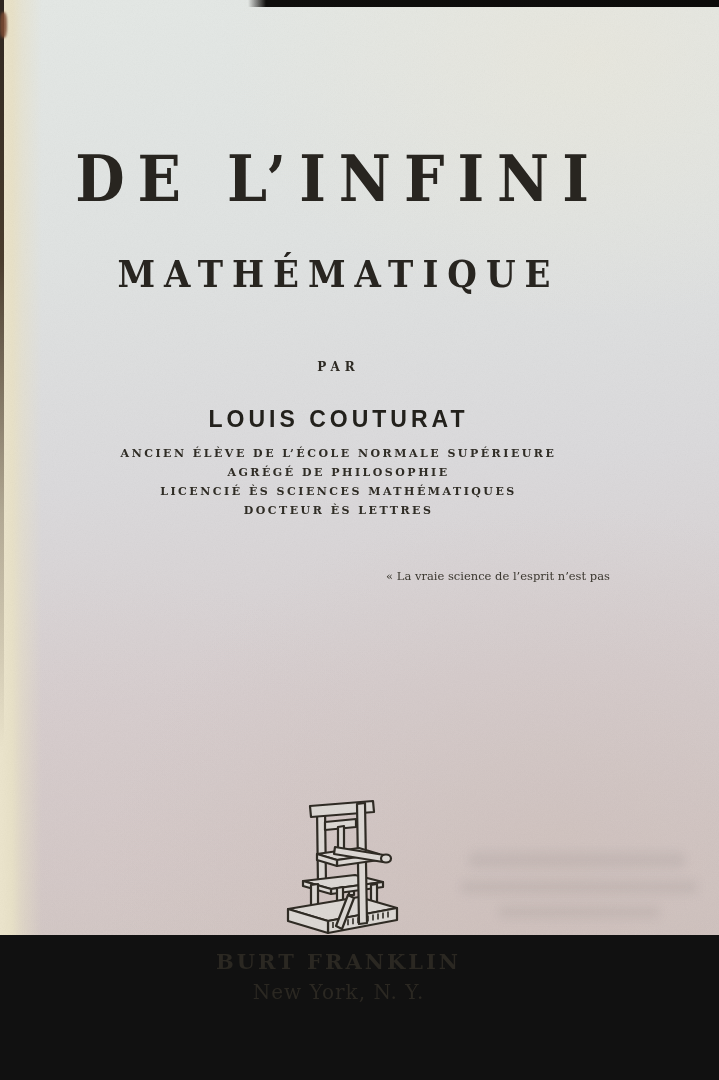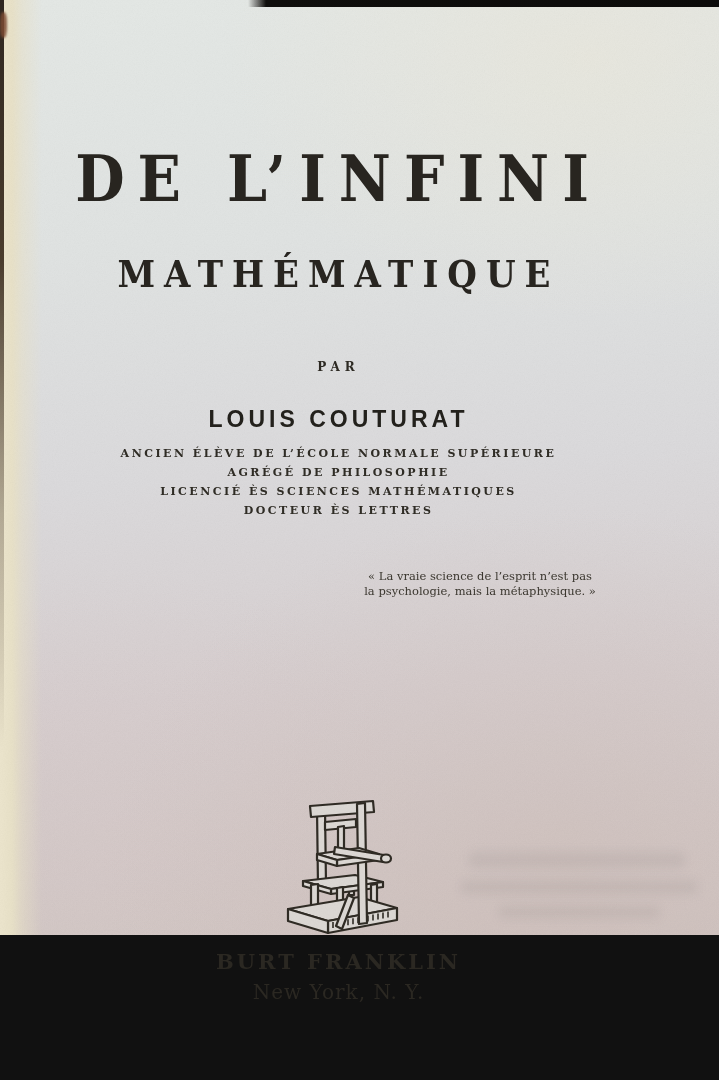--- a/index.html
+++ b/index.html
@@ -117,7 +117,7 @@
   }
   .epigraph {
     position: absolute;
-    left: 330px; top: 569px;
+    left: 348px; top: 569px;
     width: 300px;
     font-size: 11.5px;
     line-height: 14.5px;

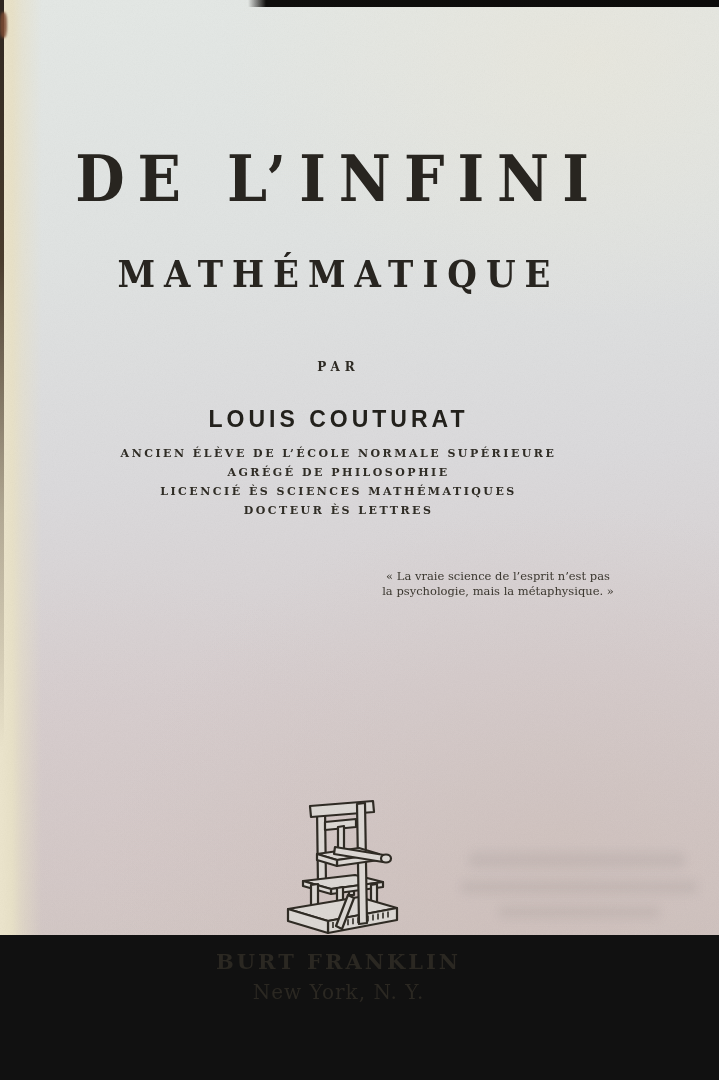--- a/index.html
+++ b/index.html
@@ -189,7 +189,6 @@
 
   <div class="epigraph">
     <div>« La vraie science de l’esprit n’est pas</div>
-    <div>la psychologie, mais la métaphysique. »</div>
   </div>
 
   <svg class="press" viewBox="0 0 122 140" fill="#dcd8d4" stroke="#2f2b24" stroke-width="2.2" stroke-linejoin="round">

